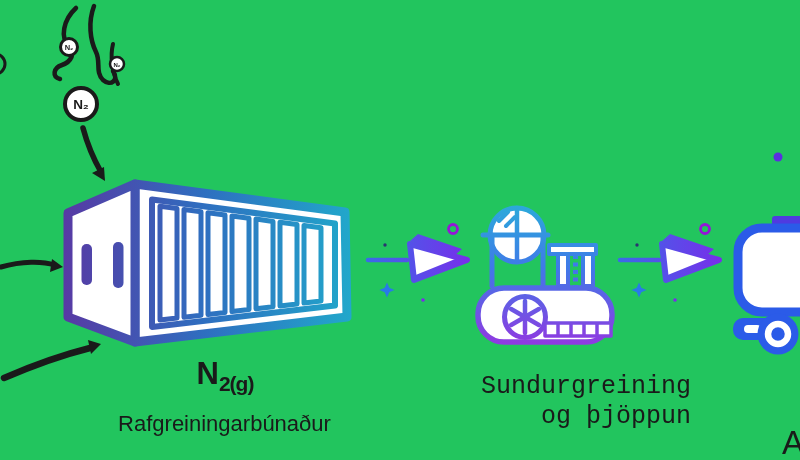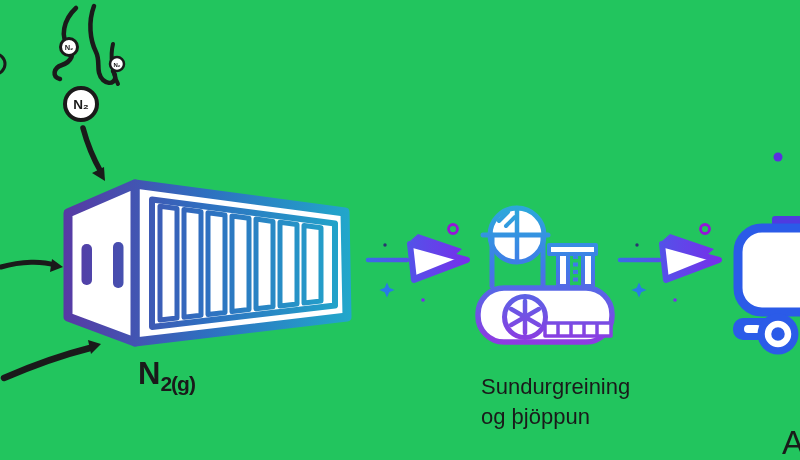--- a/index.html
+++ b/index.html
@@ -13,7 +13,7 @@
     color:var(--ink,#1a1a1a);white-space:nowrap;
   }
   .gas-label{
-    left:138px;top:356px;width:150px;
+    left:150px;top:356px;width:150px;text-align:center;
     font-weight:700;font-size:31px;color:var(--ink,#1a1a1a);
   }
   .gas-label sub{font-size:21px;vertical-align:-7px;letter-spacing:-1px;}

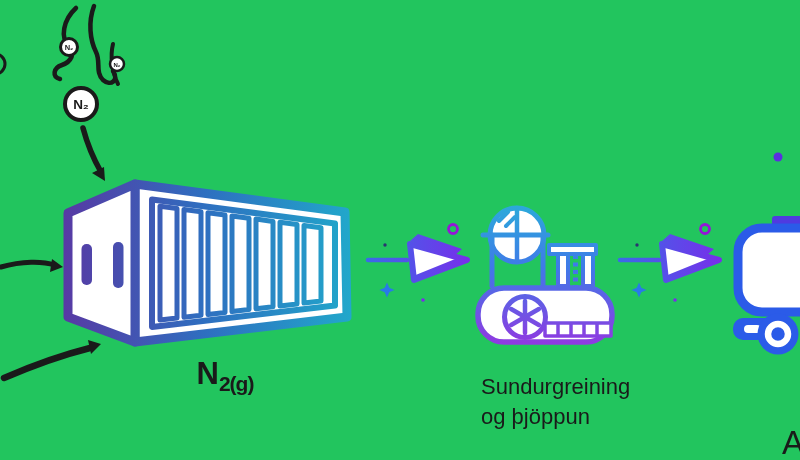--- a/index.html
+++ b/index.html
@@ -19,7 +19,7 @@
   .gas-label sub{font-size:21px;vertical-align:-7px;letter-spacing:-1px;}
   .node-label{color:var(--ink,#1a1a1a);}
   .electro-label{left:92px;top:411px;width:265px;text-align:center;font-size:22px;}
-  .sep-label{left:481px;top:372px;font-size:22px;line-height:29.5px;text-align:left;}
+  .sep-label{left:481px;top:372px;font-size:25px;line-height:29.5px;text-align:right;font-family:Liberation Mono, monospace;}
   .sep-label span{display:block;}
   .corner-letter{left:782px;top:424px;font-size:33px;color:var(--ink,#1a1a1a);}
   svg{display:block;overflow:visible;}

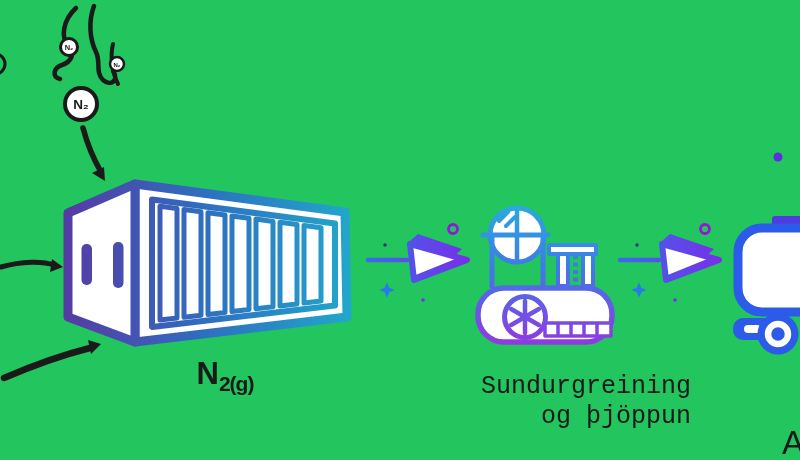--- a/index.html
+++ b/index.html
@@ -168,6 +168,7 @@
     <span>N</span><sub>2(g)</sub>
   </div>
 
+  <div class="abs node-label electro-label">Rafgreiningarbúnaður</div>
 
   <div class="abs node-label sep-label">
     <span>Sundurgreining</span>

